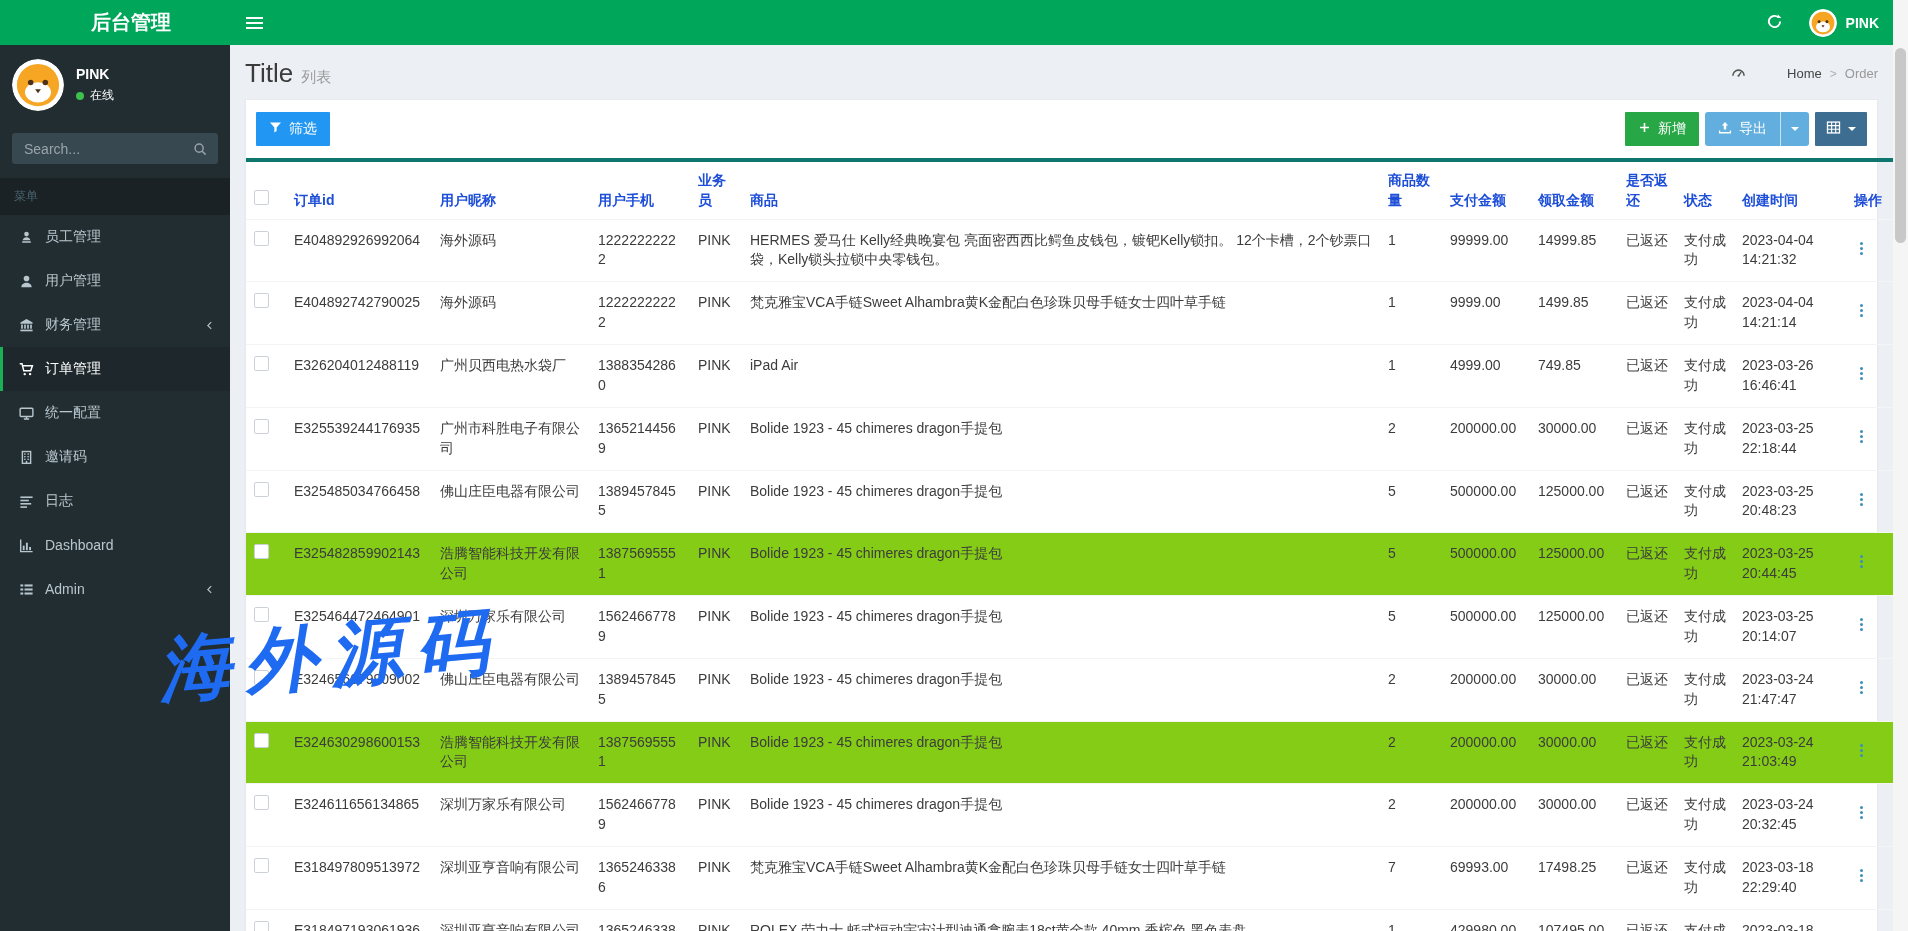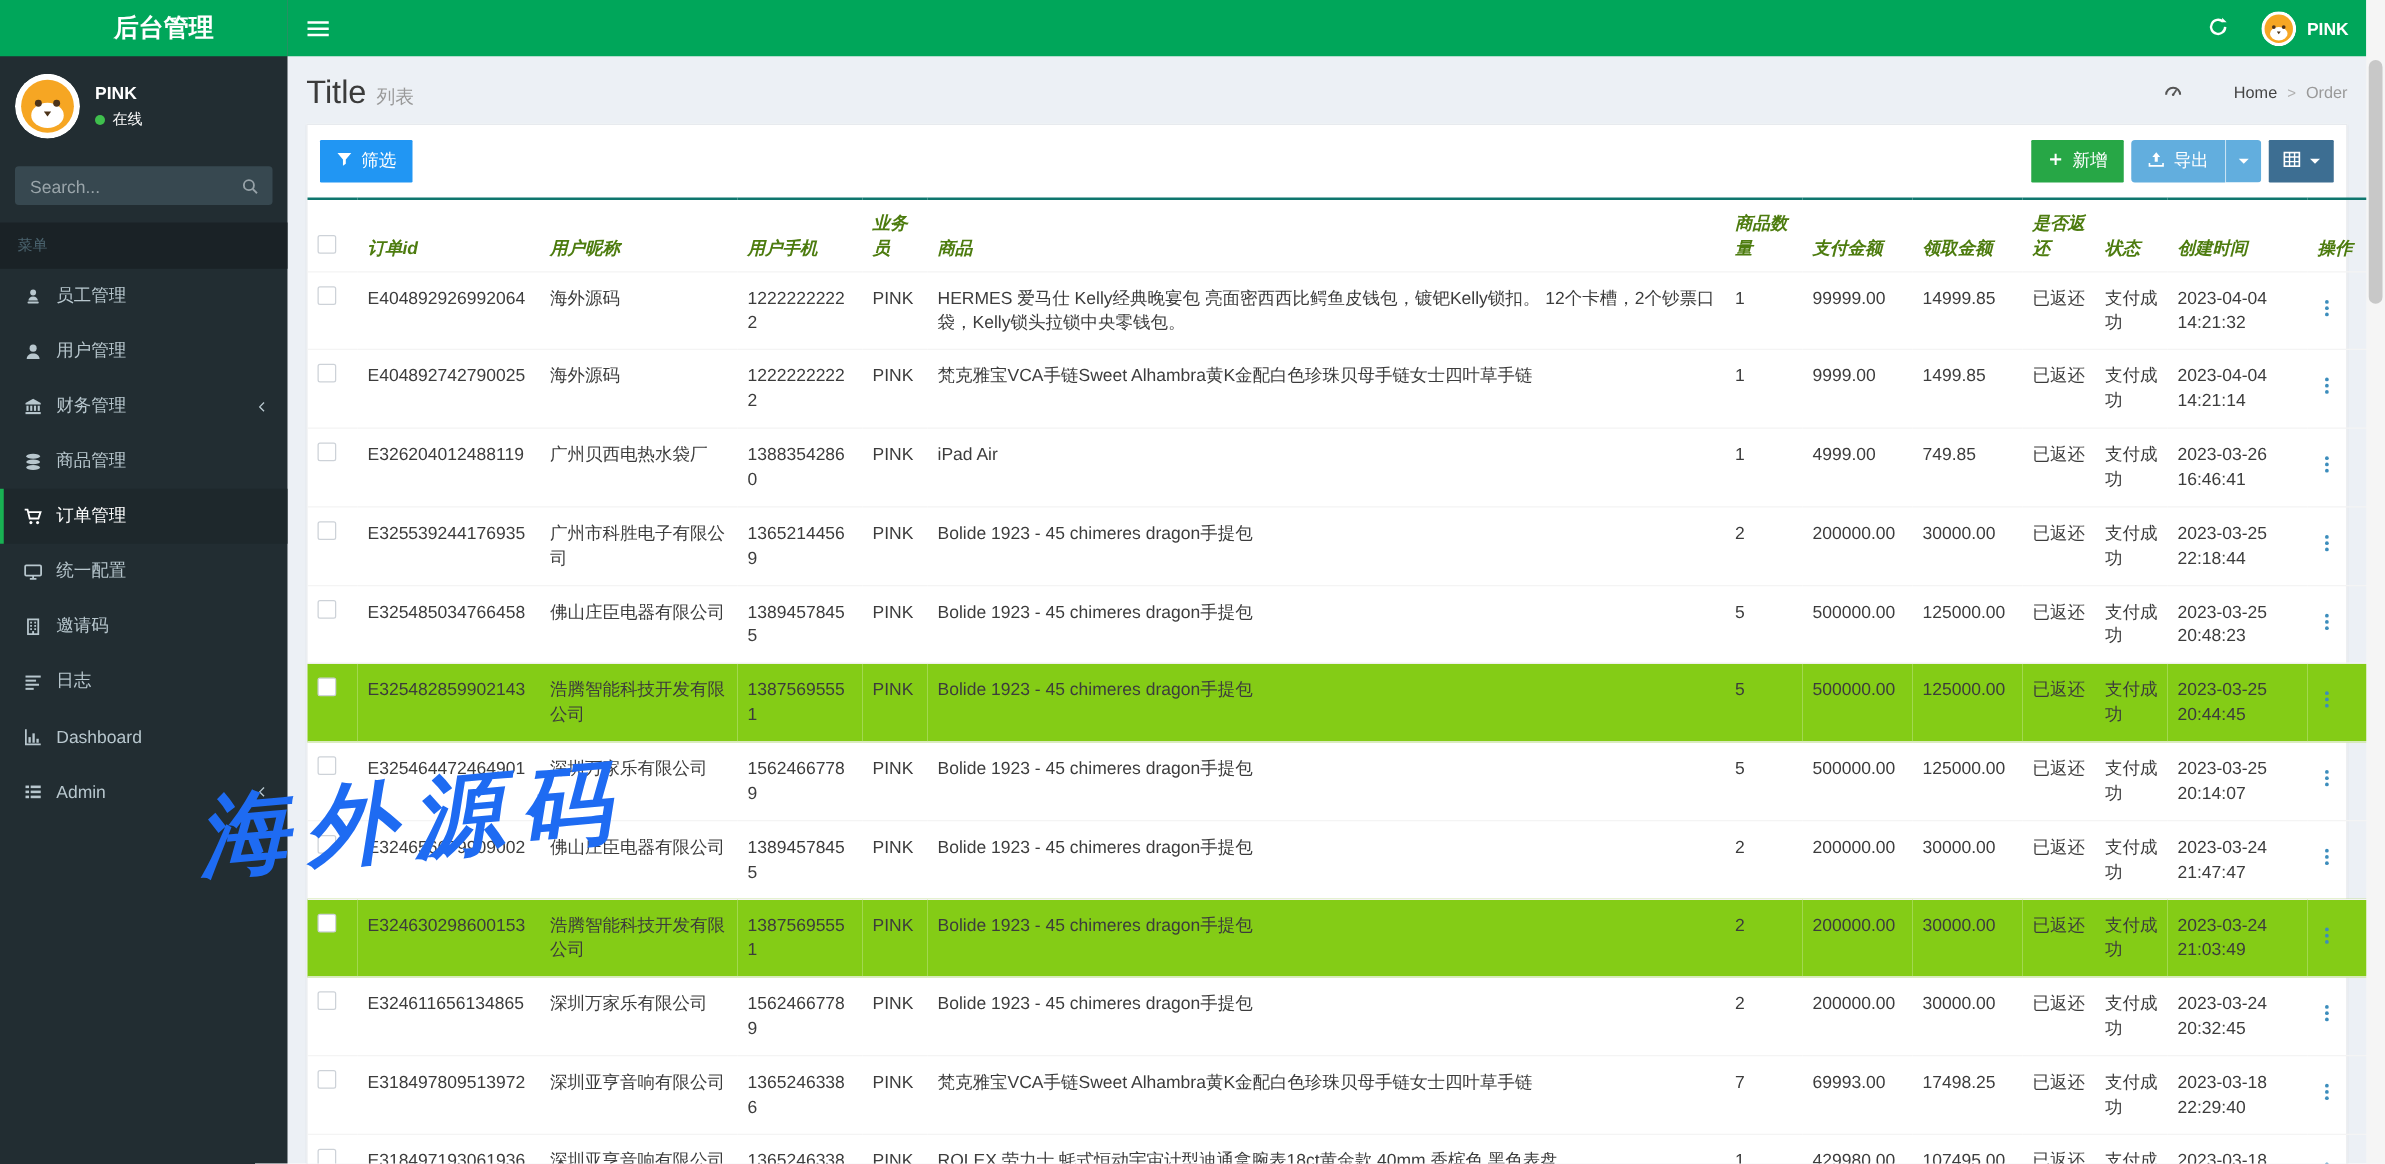--- a/index.html
+++ b/index.html
@@ -67,7 +67,7 @@
 
   
   table { width:100%; border-collapse:collapse; table-layout:fixed; }
-  th { vertical-align:bottom; text-align:left; font-weight:bold; color:#4d7c0f; padding:8px; line-height:1.45; border-top:2px solid #0f766e; border-bottom:1px solid #f4f4f4; font-size:14px;font-style:italic; }
+  th { vertical-align:bottom; text-align:left; font-weight:bold; color:#1d4ed8; padding:8px; line-height:1.45; border-top:4px solid #0f766e; border-bottom:1px solid #f4f4f4; font-size:14px; }
   td { vertical-align:top; padding:11px 8px; line-height:1.42; border-top:1px solid #f4f4f4; font-size:14px; color:#3c3c3c; word-wrap:break-word; }
   tr.striped td { background:#84cc16; }
   .cb { display:inline-block; width:15px; height:15px; border:1px solid #cdd2d8; border-radius:2px; background:#fff; cursor:pointer; }

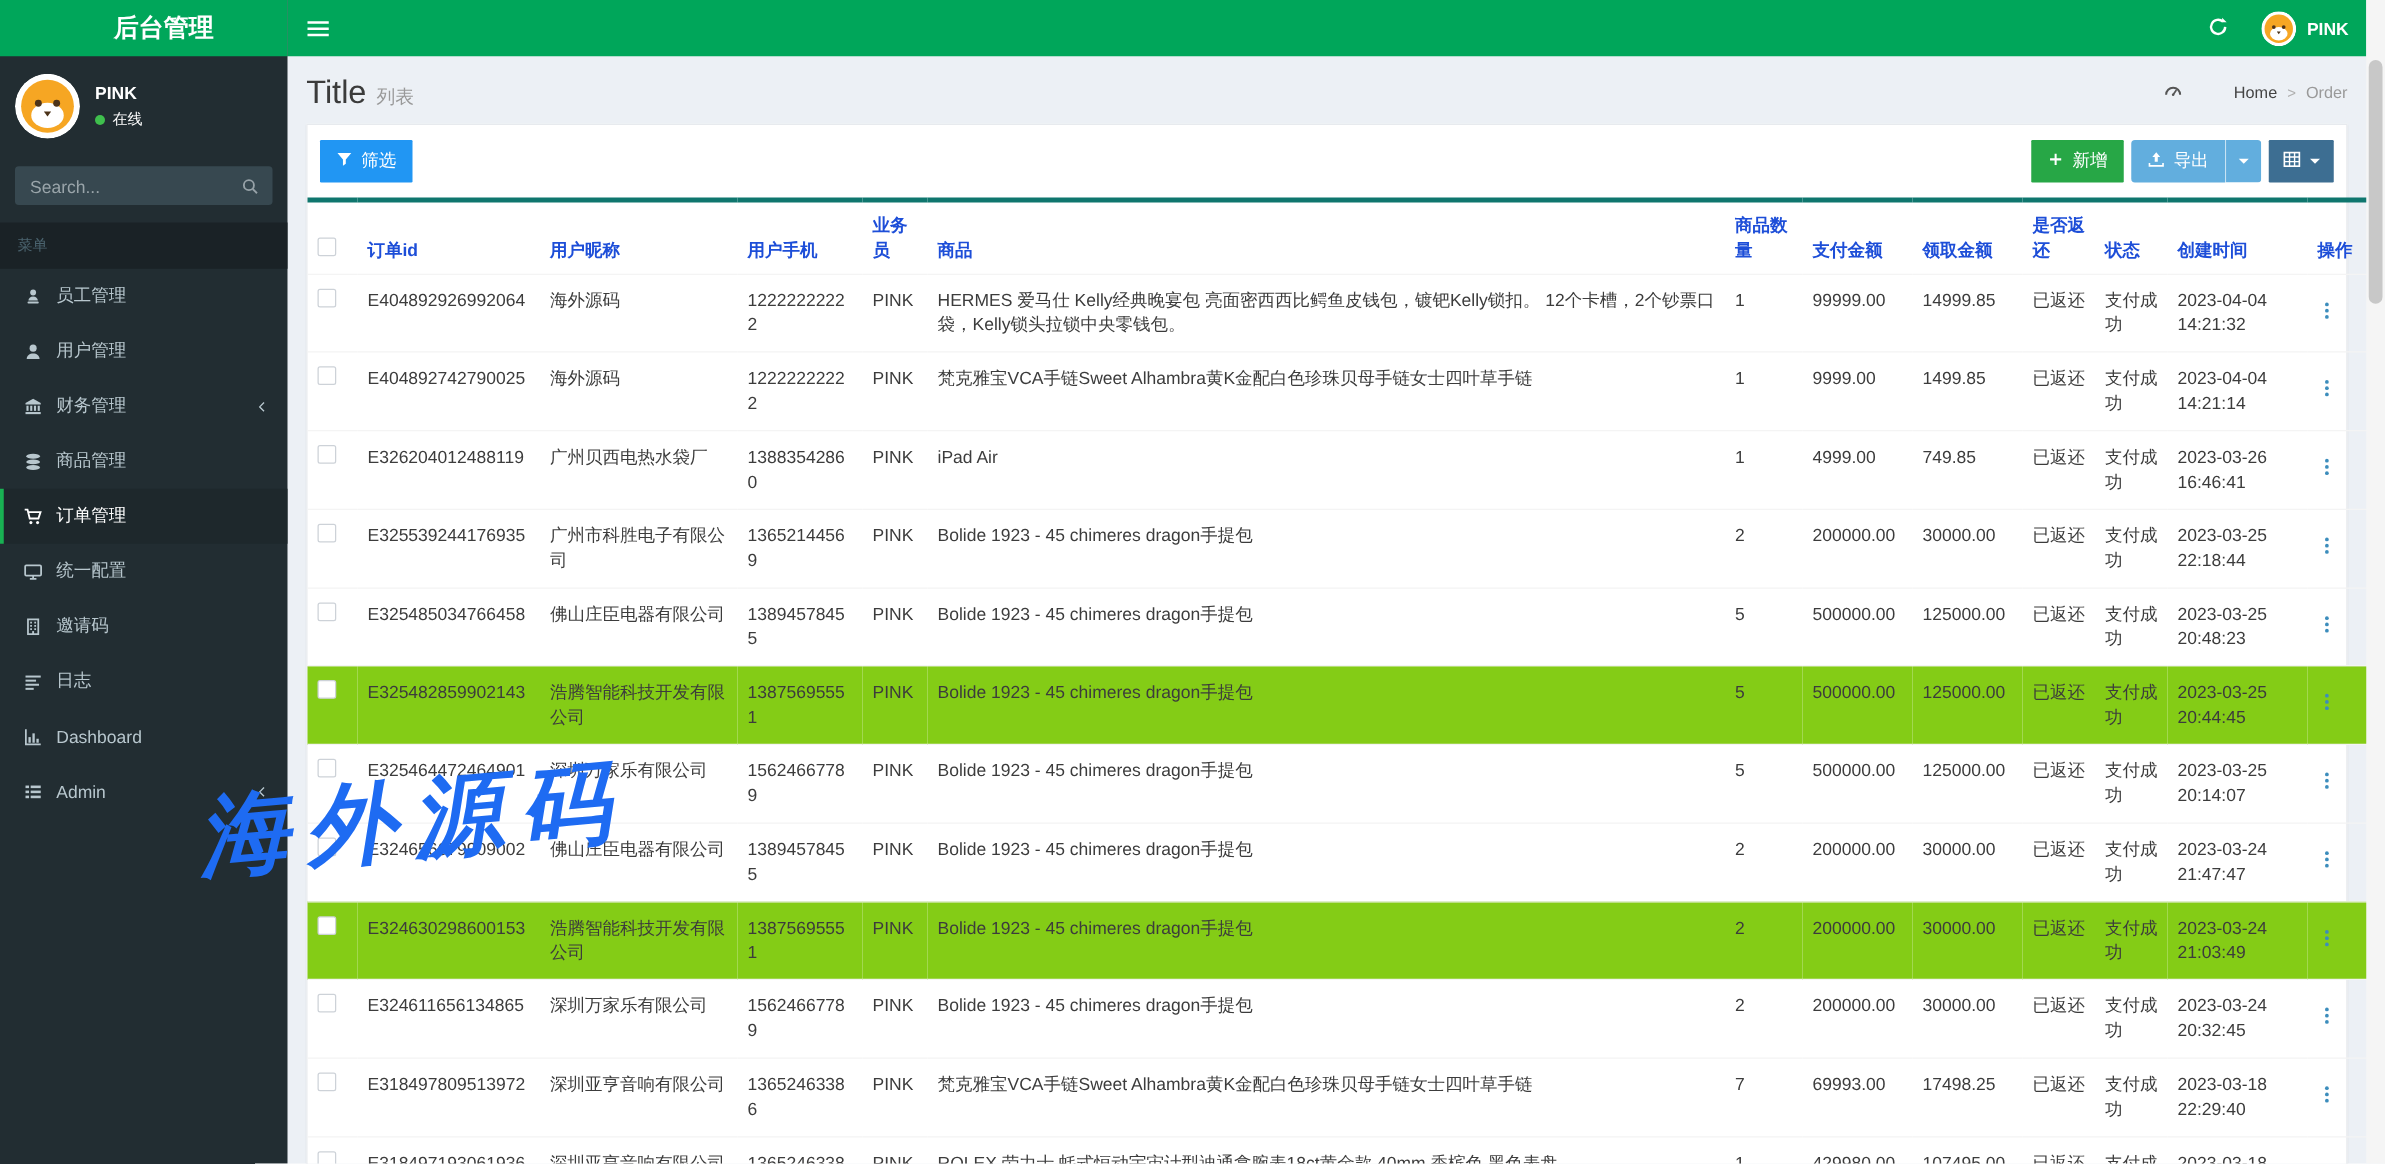--- a/index.html
+++ b/index.html
@@ -154,16 +154,6 @@
               <path d="M10.5 3L5.5 8l5 5" fill="none" stroke="currentColor" stroke-width="1.6"></path>
             </svg>
           </span>
-        </li>
-        <li class="menu-item">
-          <span class="mi-icon">
-            <svg viewBox="0 0 16 16" fill="currentColor">
-              <ellipse cx="8" cy="3.2" rx="5.8" ry="2.1"></ellipse>
-              <ellipse cx="8" cy="8" rx="5.8" ry="2.1"></ellipse>
-              <ellipse cx="8" cy="12.8" rx="5.8" ry="2.1"></ellipse>
-            </svg>
-          </span>
-          <span class="mi-label">商品管理</span>
         </li>
         <li class="menu-item active">
           <span class="mi-icon">

